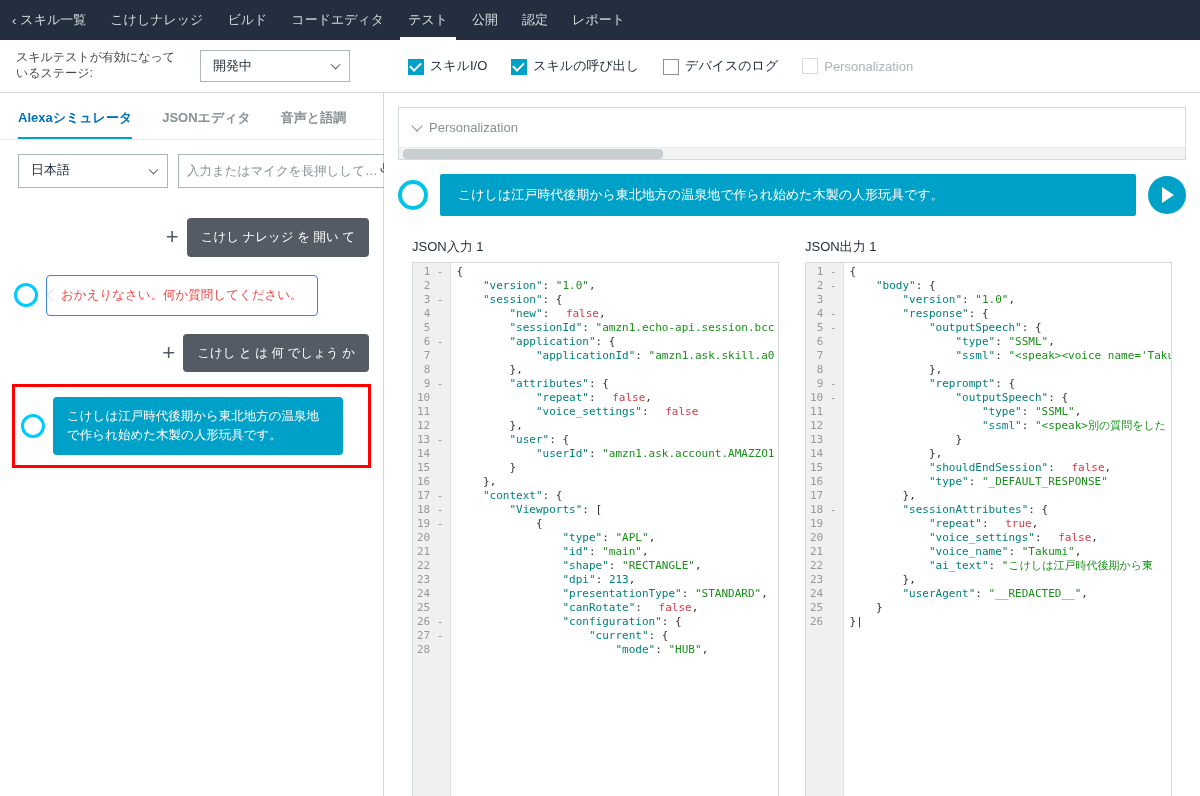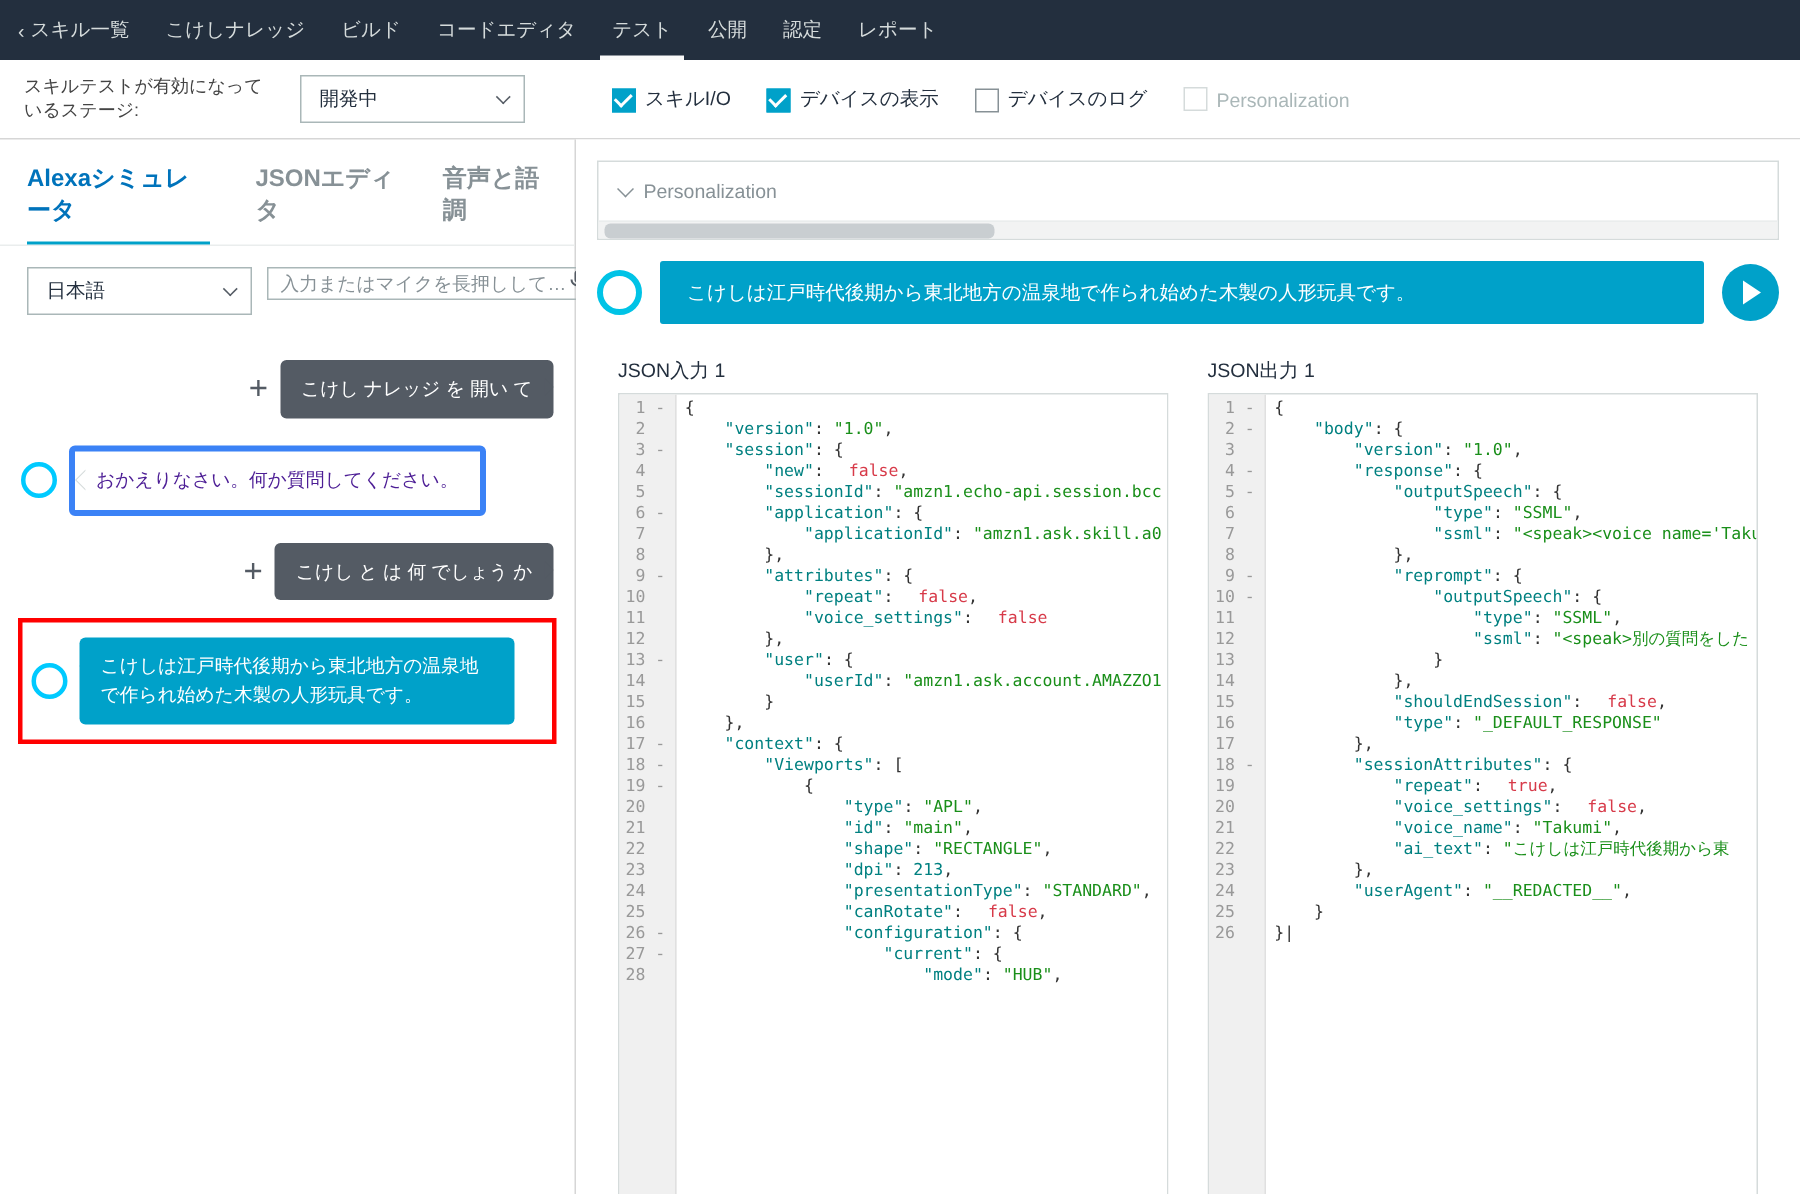--- a/index.html
+++ b/index.html
@@ -114,7 +114,7 @@
   </label>
   <label class="chk">
     <span class="chkbox checked"></span>
-    <span>デバイスの表示</span>
+    <span>スキルの呼び出し</span>
   </label>
   <label class="chk">
     <span class="chkbox"></span>

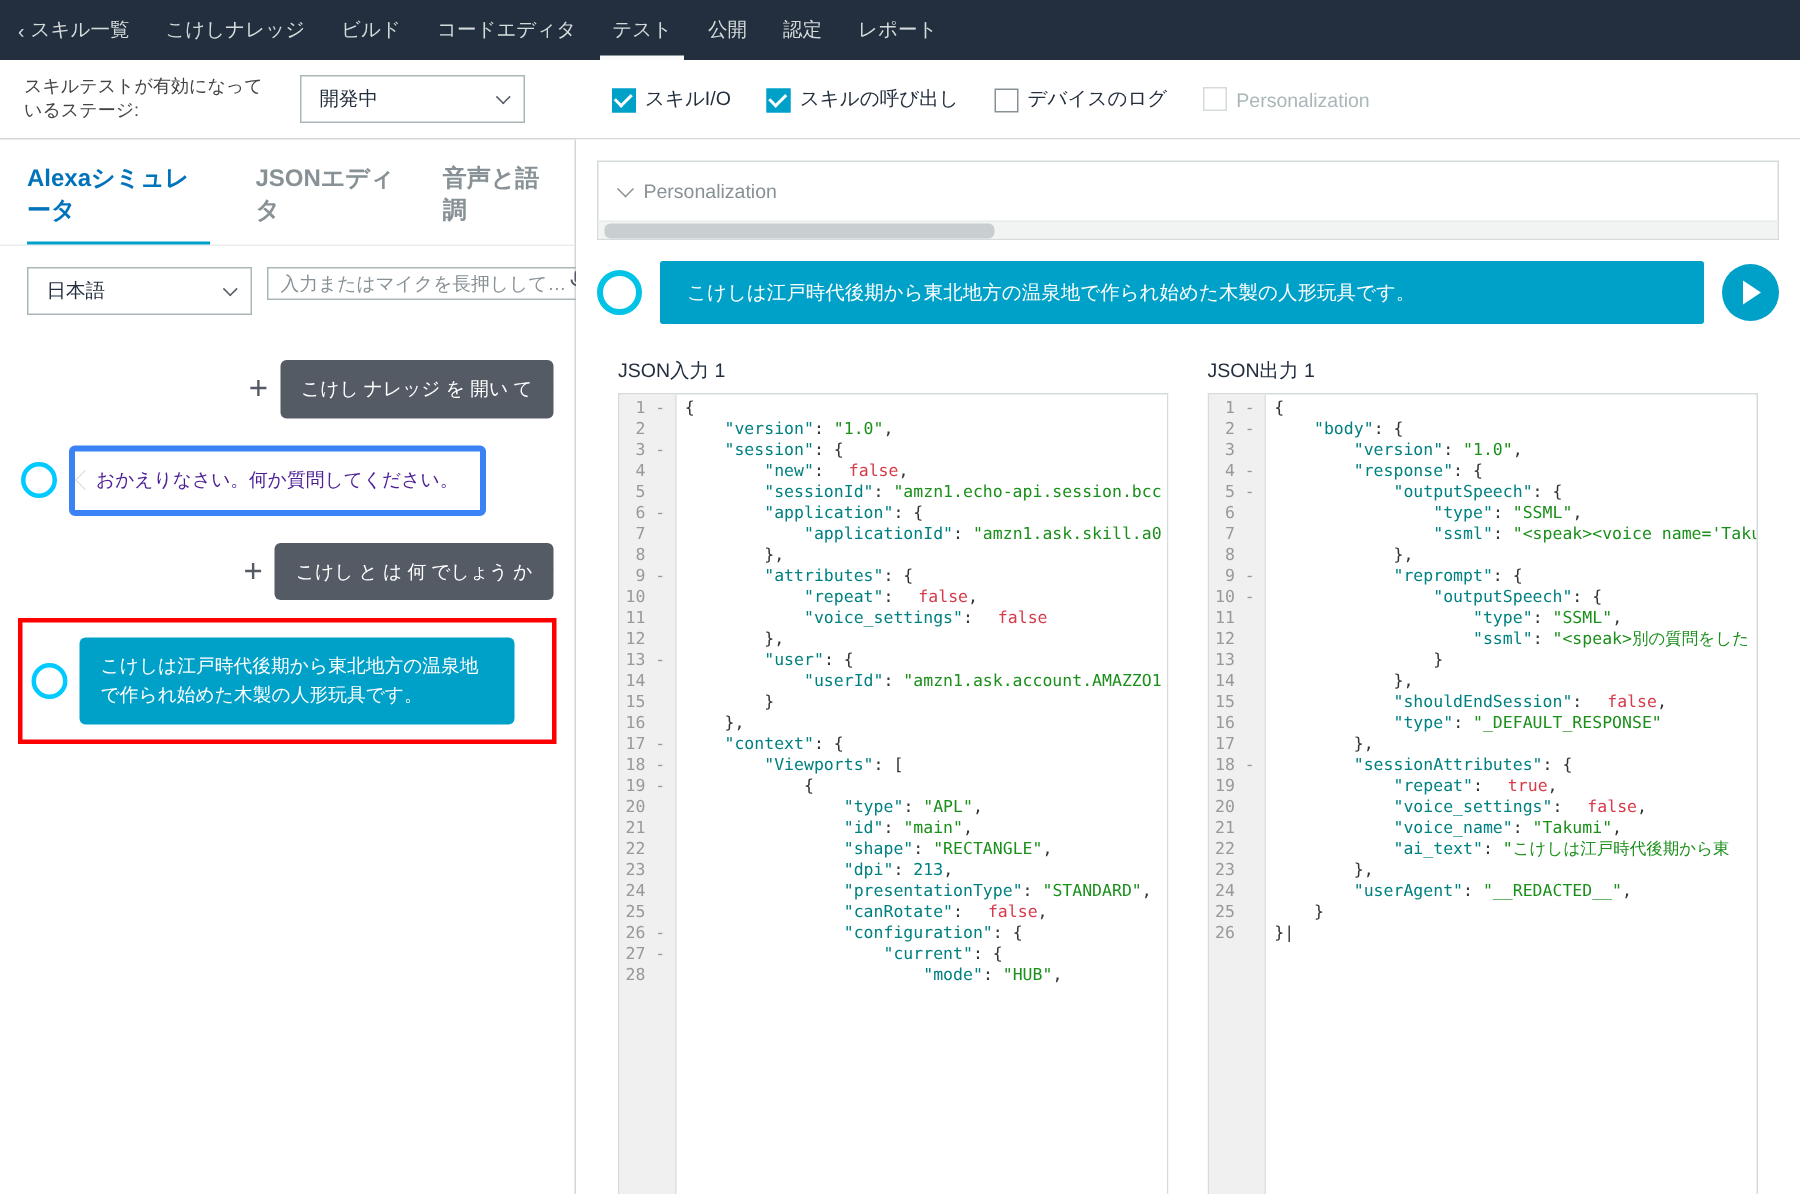--- a/index.html
+++ b/index.html
@@ -27,7 +27,7 @@
   .sidebar { width: 384px; border-right: 1px solid #d6d6d6; display: flex; flex-direction: column; }
 
   .simtabs { display: flex; gap: 30px; padding: 16px 18px 0 18px; border-bottom: 1px solid #eaeded; }
-  .simtabs .t { color: #879196; font-size: 16px; padding-bottom: 10px; cursor: pointer; font-weight: 600; }
+  .simtabs .t { color: #879196; font-size: 13px; padding-bottom: 10px; cursor: pointer; font-weight: 600; }
   .simtabs .t.active { color: #0073bb; border-bottom: 2px solid #00a1c9; }
 
   .inputrow { display: flex; gap: 10px; padding: 14px 18px; }

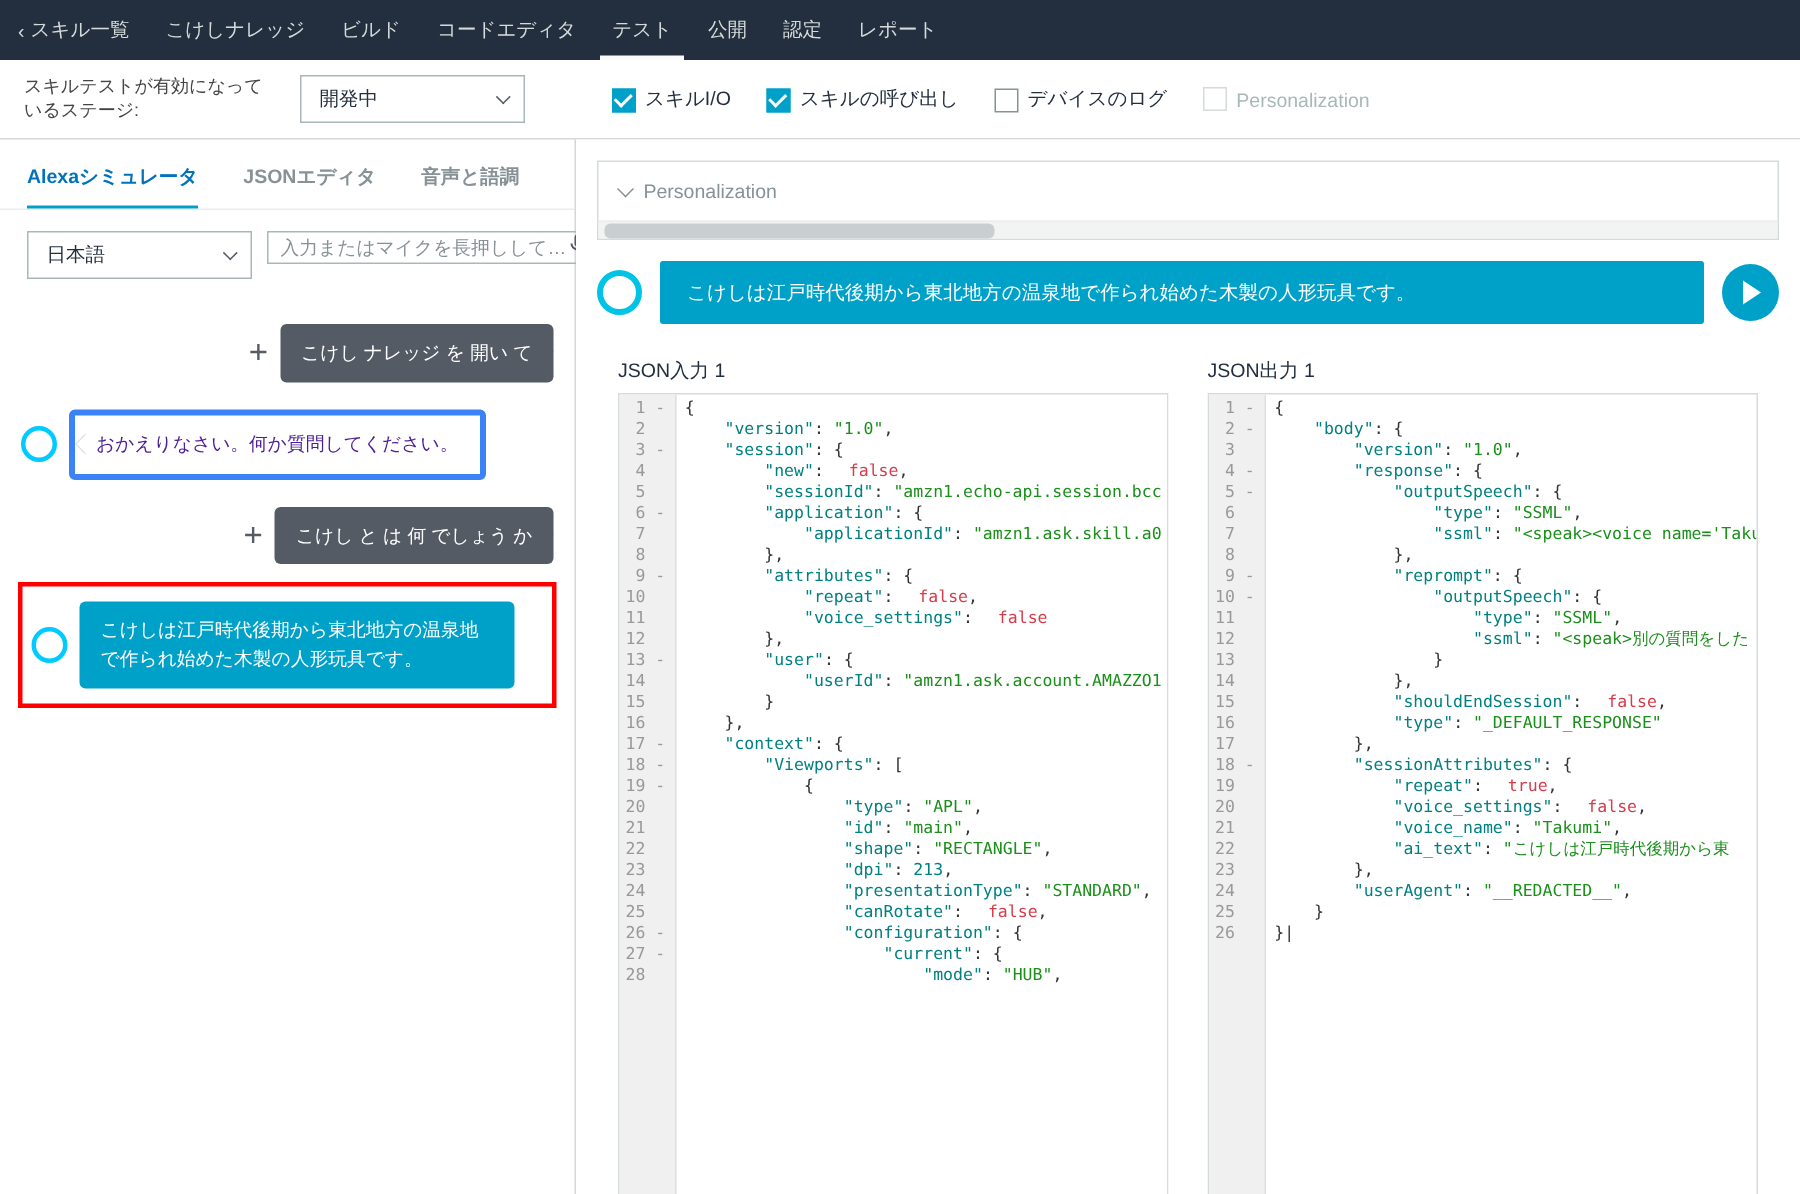--- a/index.html
+++ b/index.html
@@ -32,7 +32,7 @@
 
   .inputrow { display: flex; gap: 10px; padding: 14px 18px; }
   .langsel { width: 100px; }
-  .textin { flex: 1; display: flex; align-items: center; border: 1px solid #aab7b8; padding: 0 8px; font-size: 12.5px; color: #879196; height: 22px; }
+  .textin { flex: 1; display: flex; align-items: center; border: 1px solid #aab7b8; padding: 0 8px; font-size: 12.5px; color: #879196; height: 34px; }
   .mic { margin-left: auto; font-size: 16px; color: #545b64; }
 
   .convo { flex: 1; padding: 16px 14px; overflow: auto; }

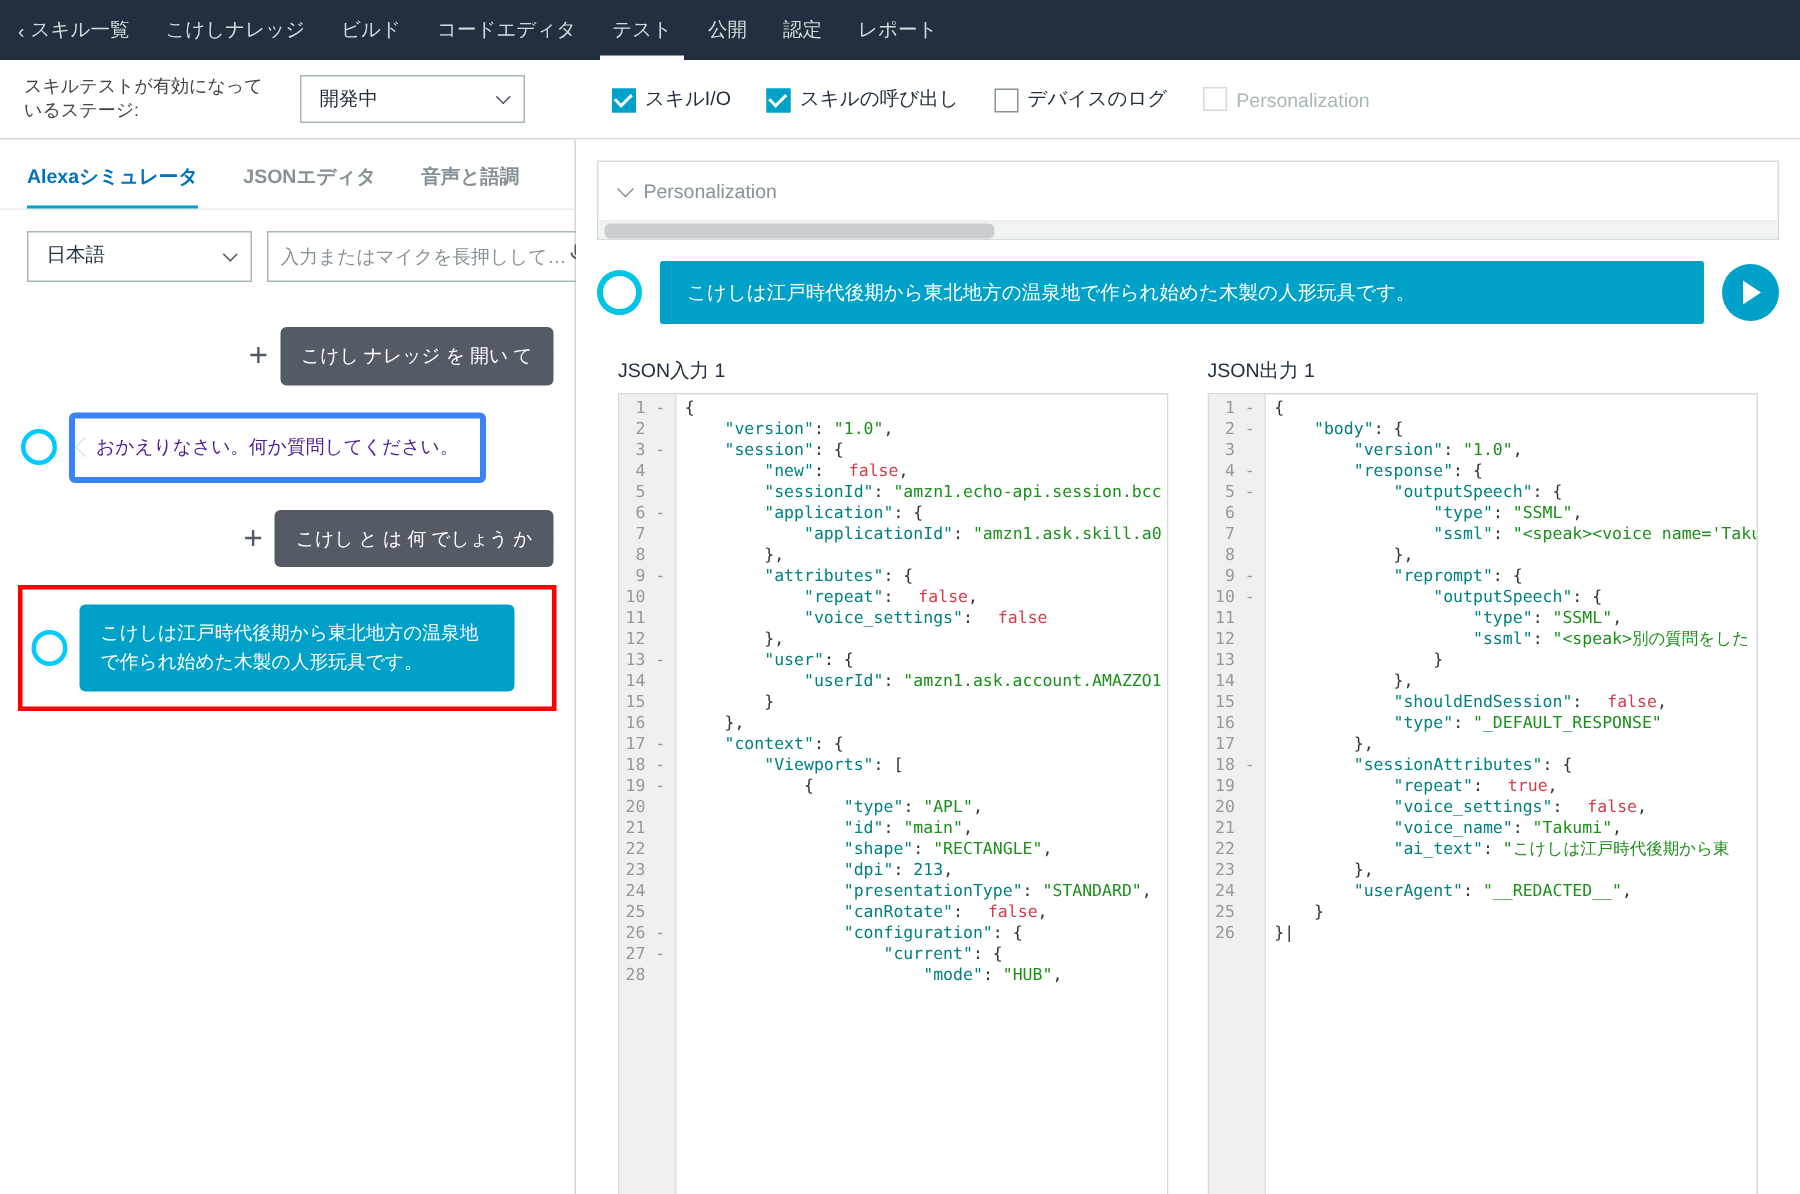--- a/index.html
+++ b/index.html
@@ -43,7 +43,7 @@
   .bubble.user { background: #545b64; color: #fff; }
   .bubble.user::after { content: ""; position: absolute; right: -6px; top: 12px; border: 6px solid transparent; border-left-color: #545b64; }
   .ring { width: 24px; height: 24px; border-radius: 50%; border: 3px solid #00caff; flex: none; }
-  .bubble.assistant { background: #fff; color: #4c1d95; border: 4px solid #3b82f6; }
+  .bubble.assistant { background: #fff; color: #ef4444; border: 1px solid #3b82f6; }
   .bubble.assistant::before { content: ""; position: absolute; left: -7px; top: 12px; border: 7px solid transparent; border-right-color: #d5dbdb; }
   .bubble.assistant::after { content: ""; position: absolute; left: -6px; top: 12px; border: 7px solid transparent; border-right-color: #fff; }
   .bubble.assistant.blue { background: #00a1c9; color: #fff; border: none; }

